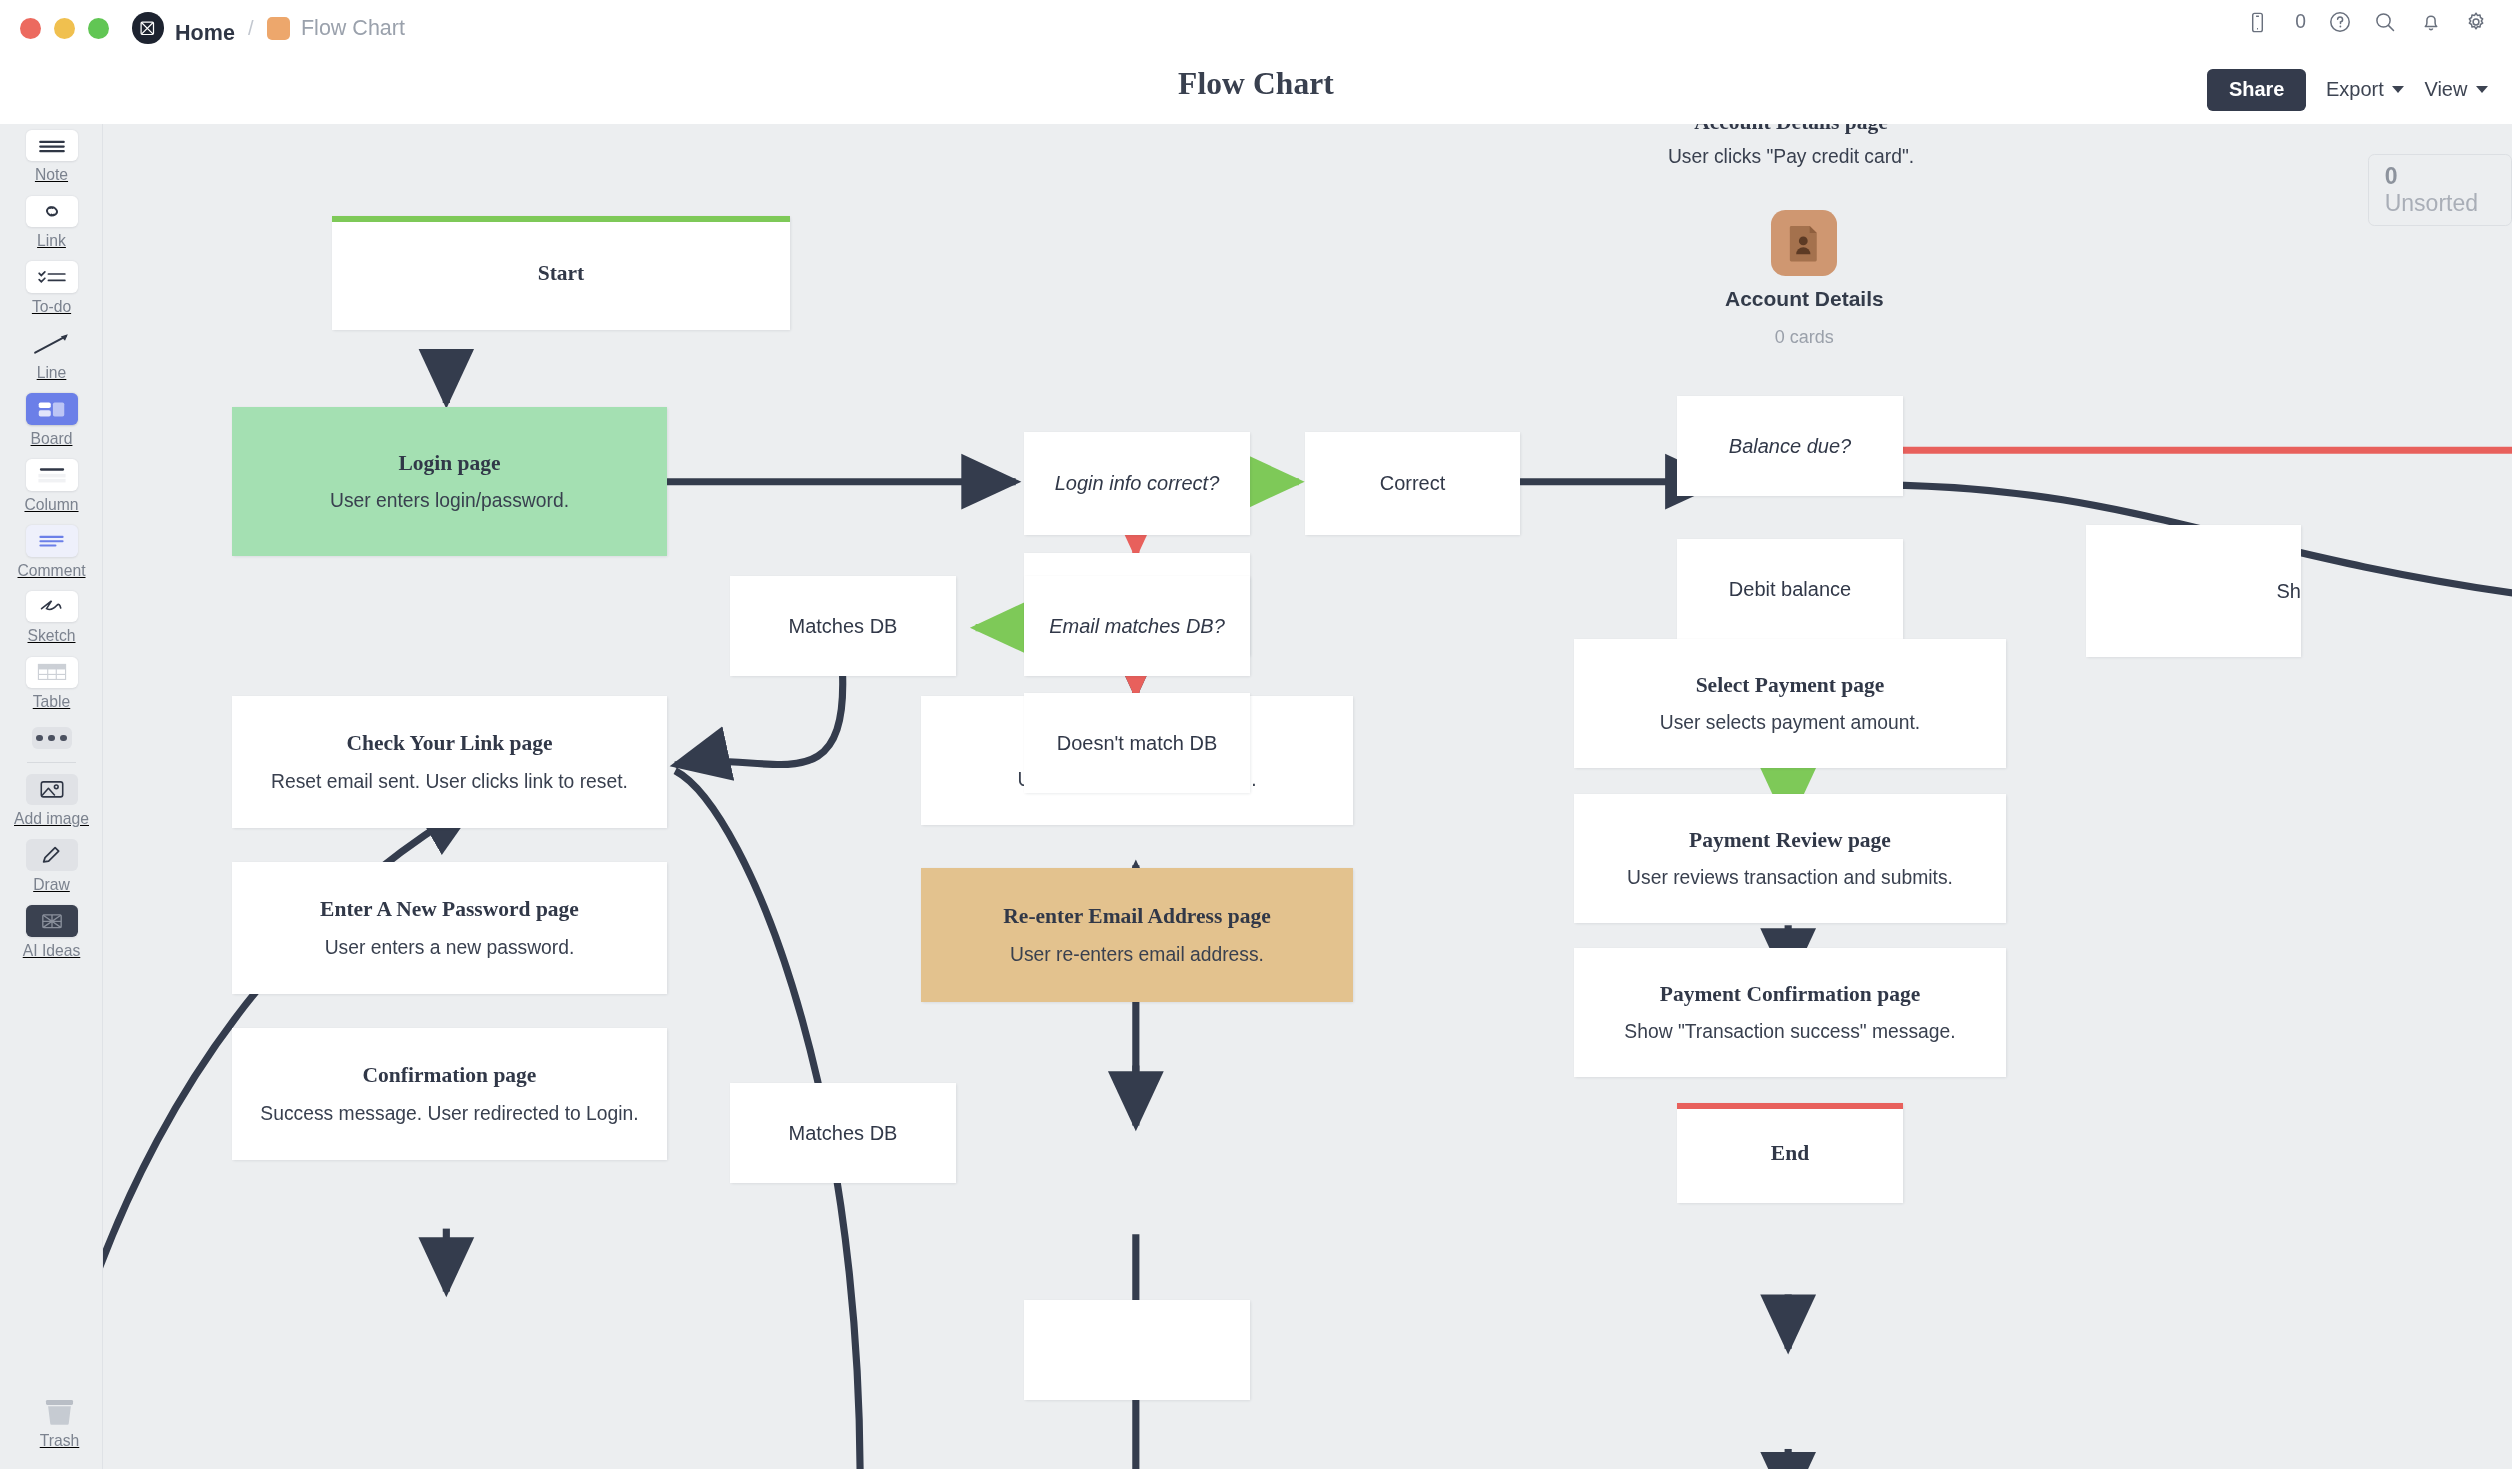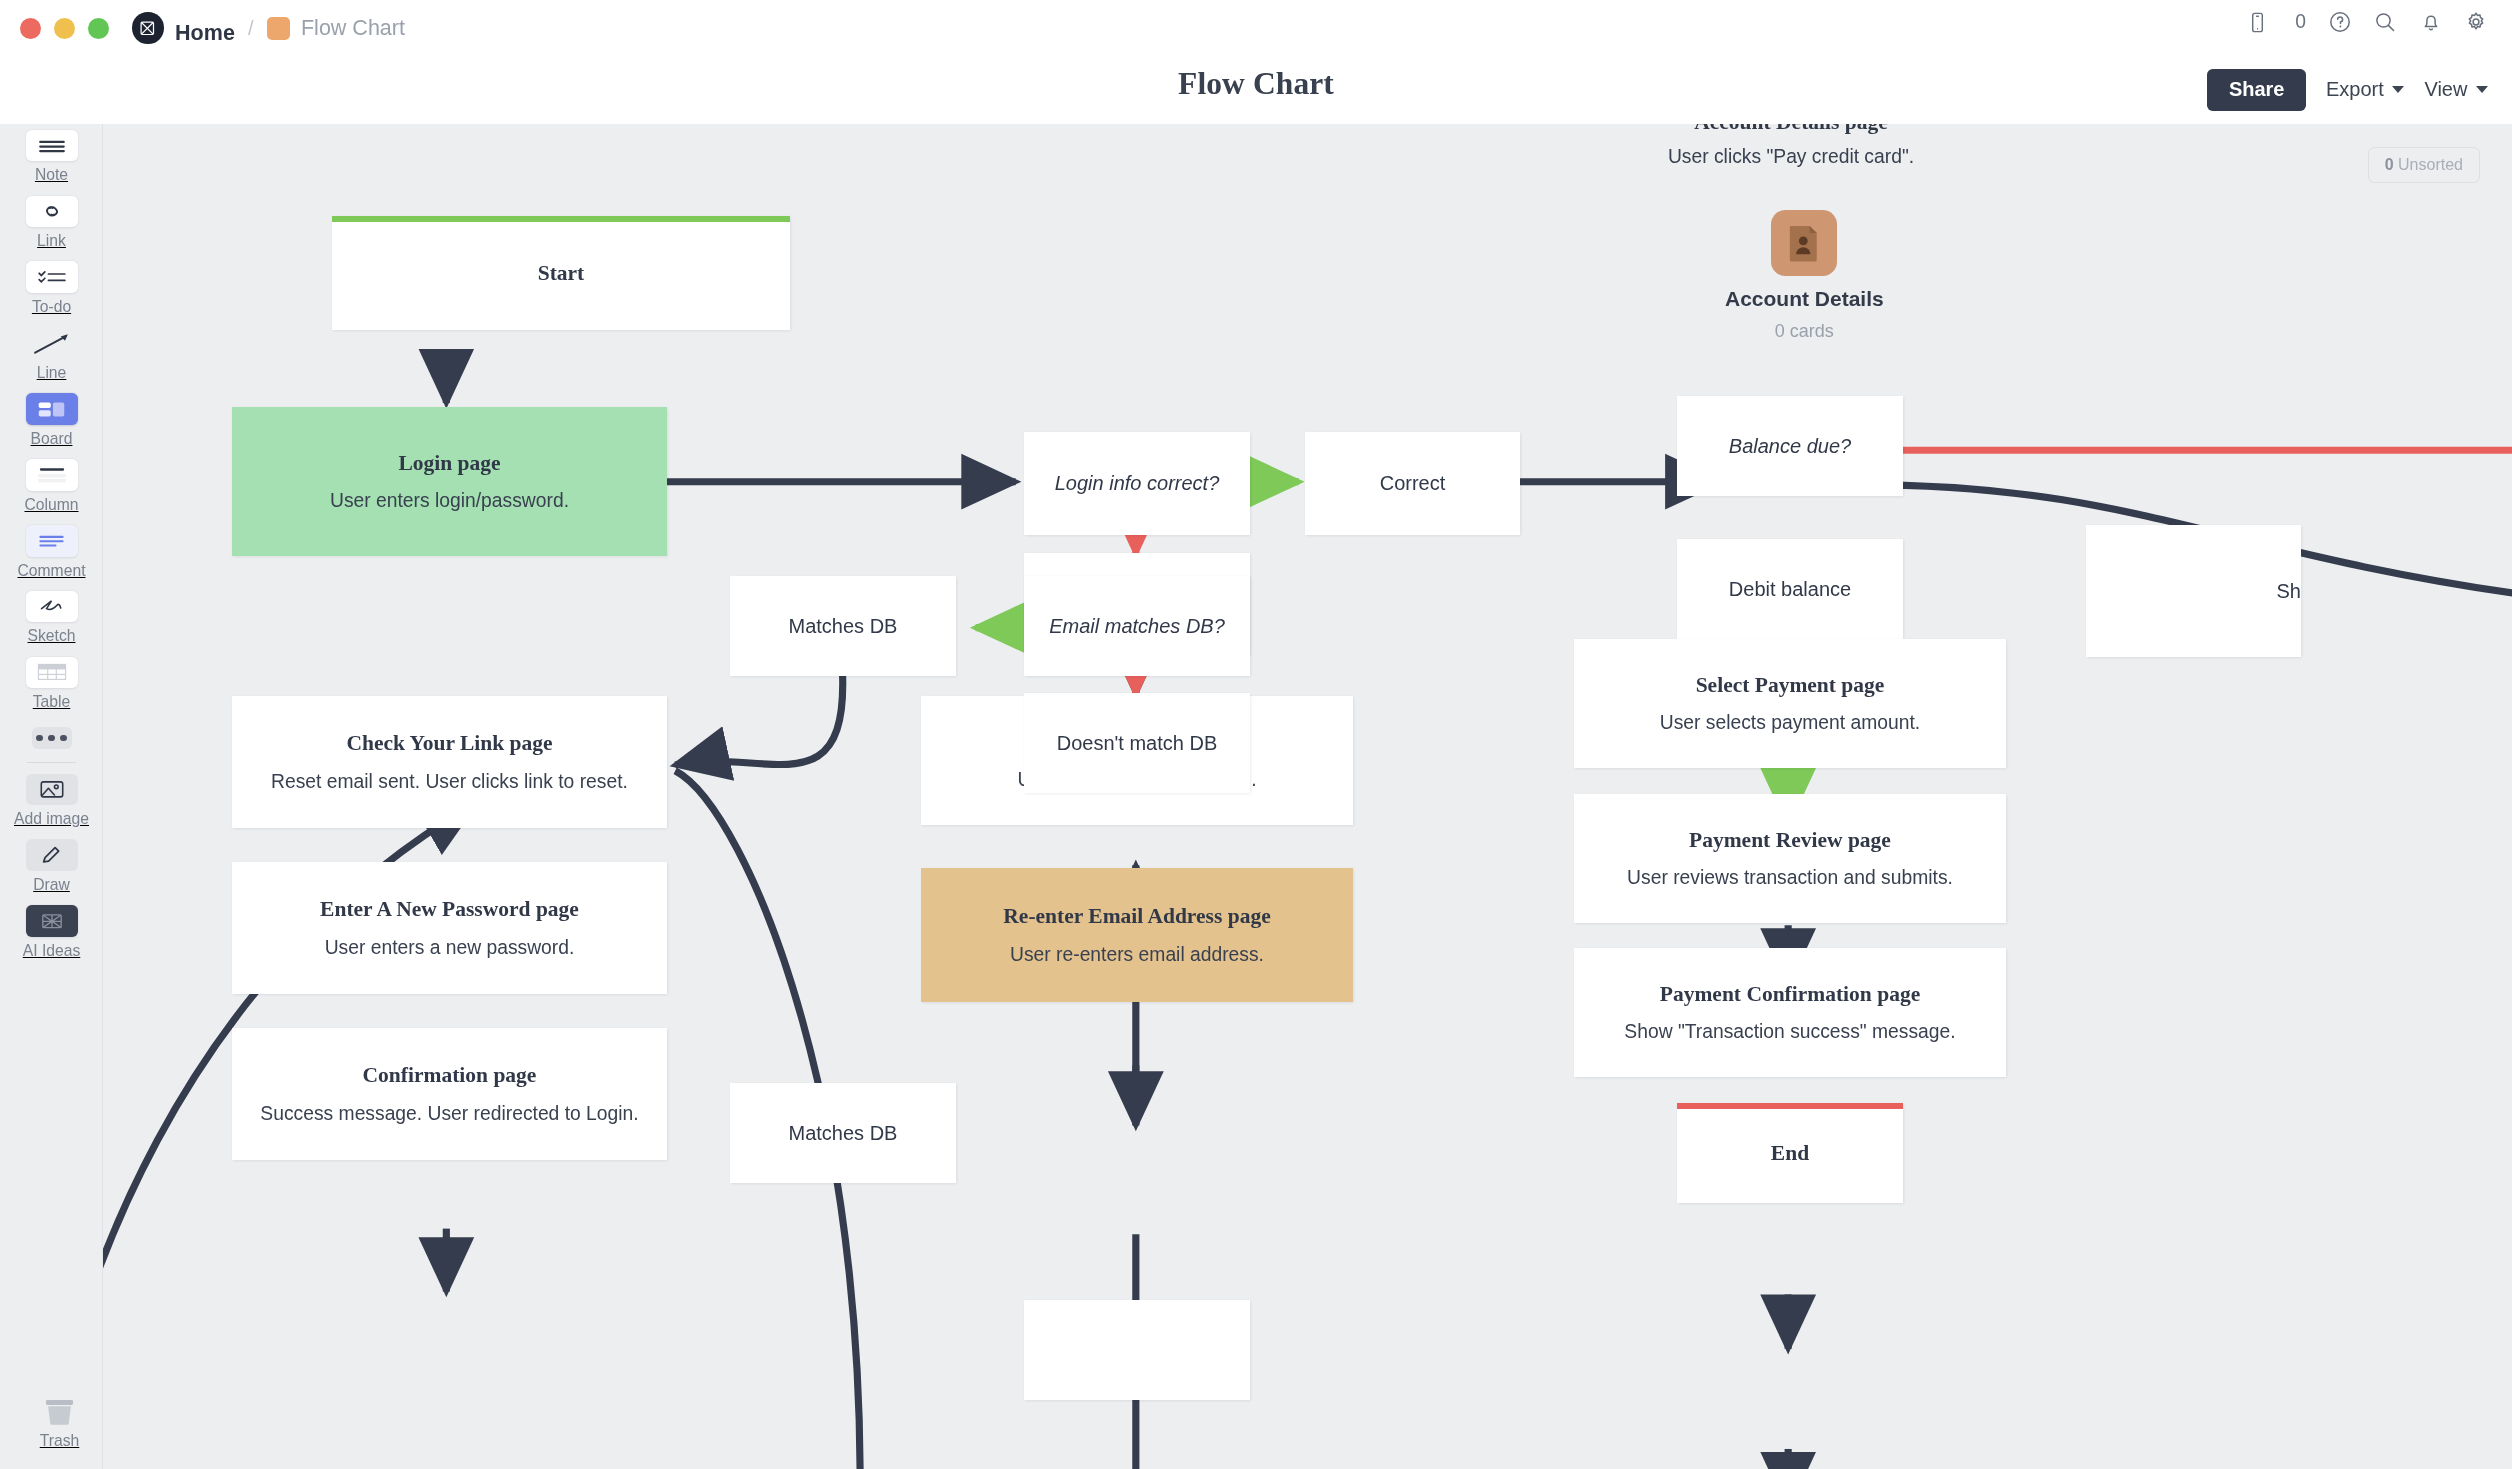--- a/index.html
+++ b/index.html
@@ -116,9 +116,9 @@
   .edges { position: absolute; left: 0; top: 0; width: 2409px; height: 1345px; }
 
   .unsorted {
-    position: absolute; left: 2265px; top: 23px;
+    position: absolute; left: 2265px; top: 30px;
     border: 0.7px solid #dcdfe3; border-radius: 6.4px;
-    padding: 7.9px 15.7px; font-size: 16px; color: #a9aeb7;
+    padding: 7.9px 15.7px; font-size: 23px; color: #a9aeb7;
     background: transparent;
   }
   .unsorted b { color: #8d939d; font-weight: 700; }

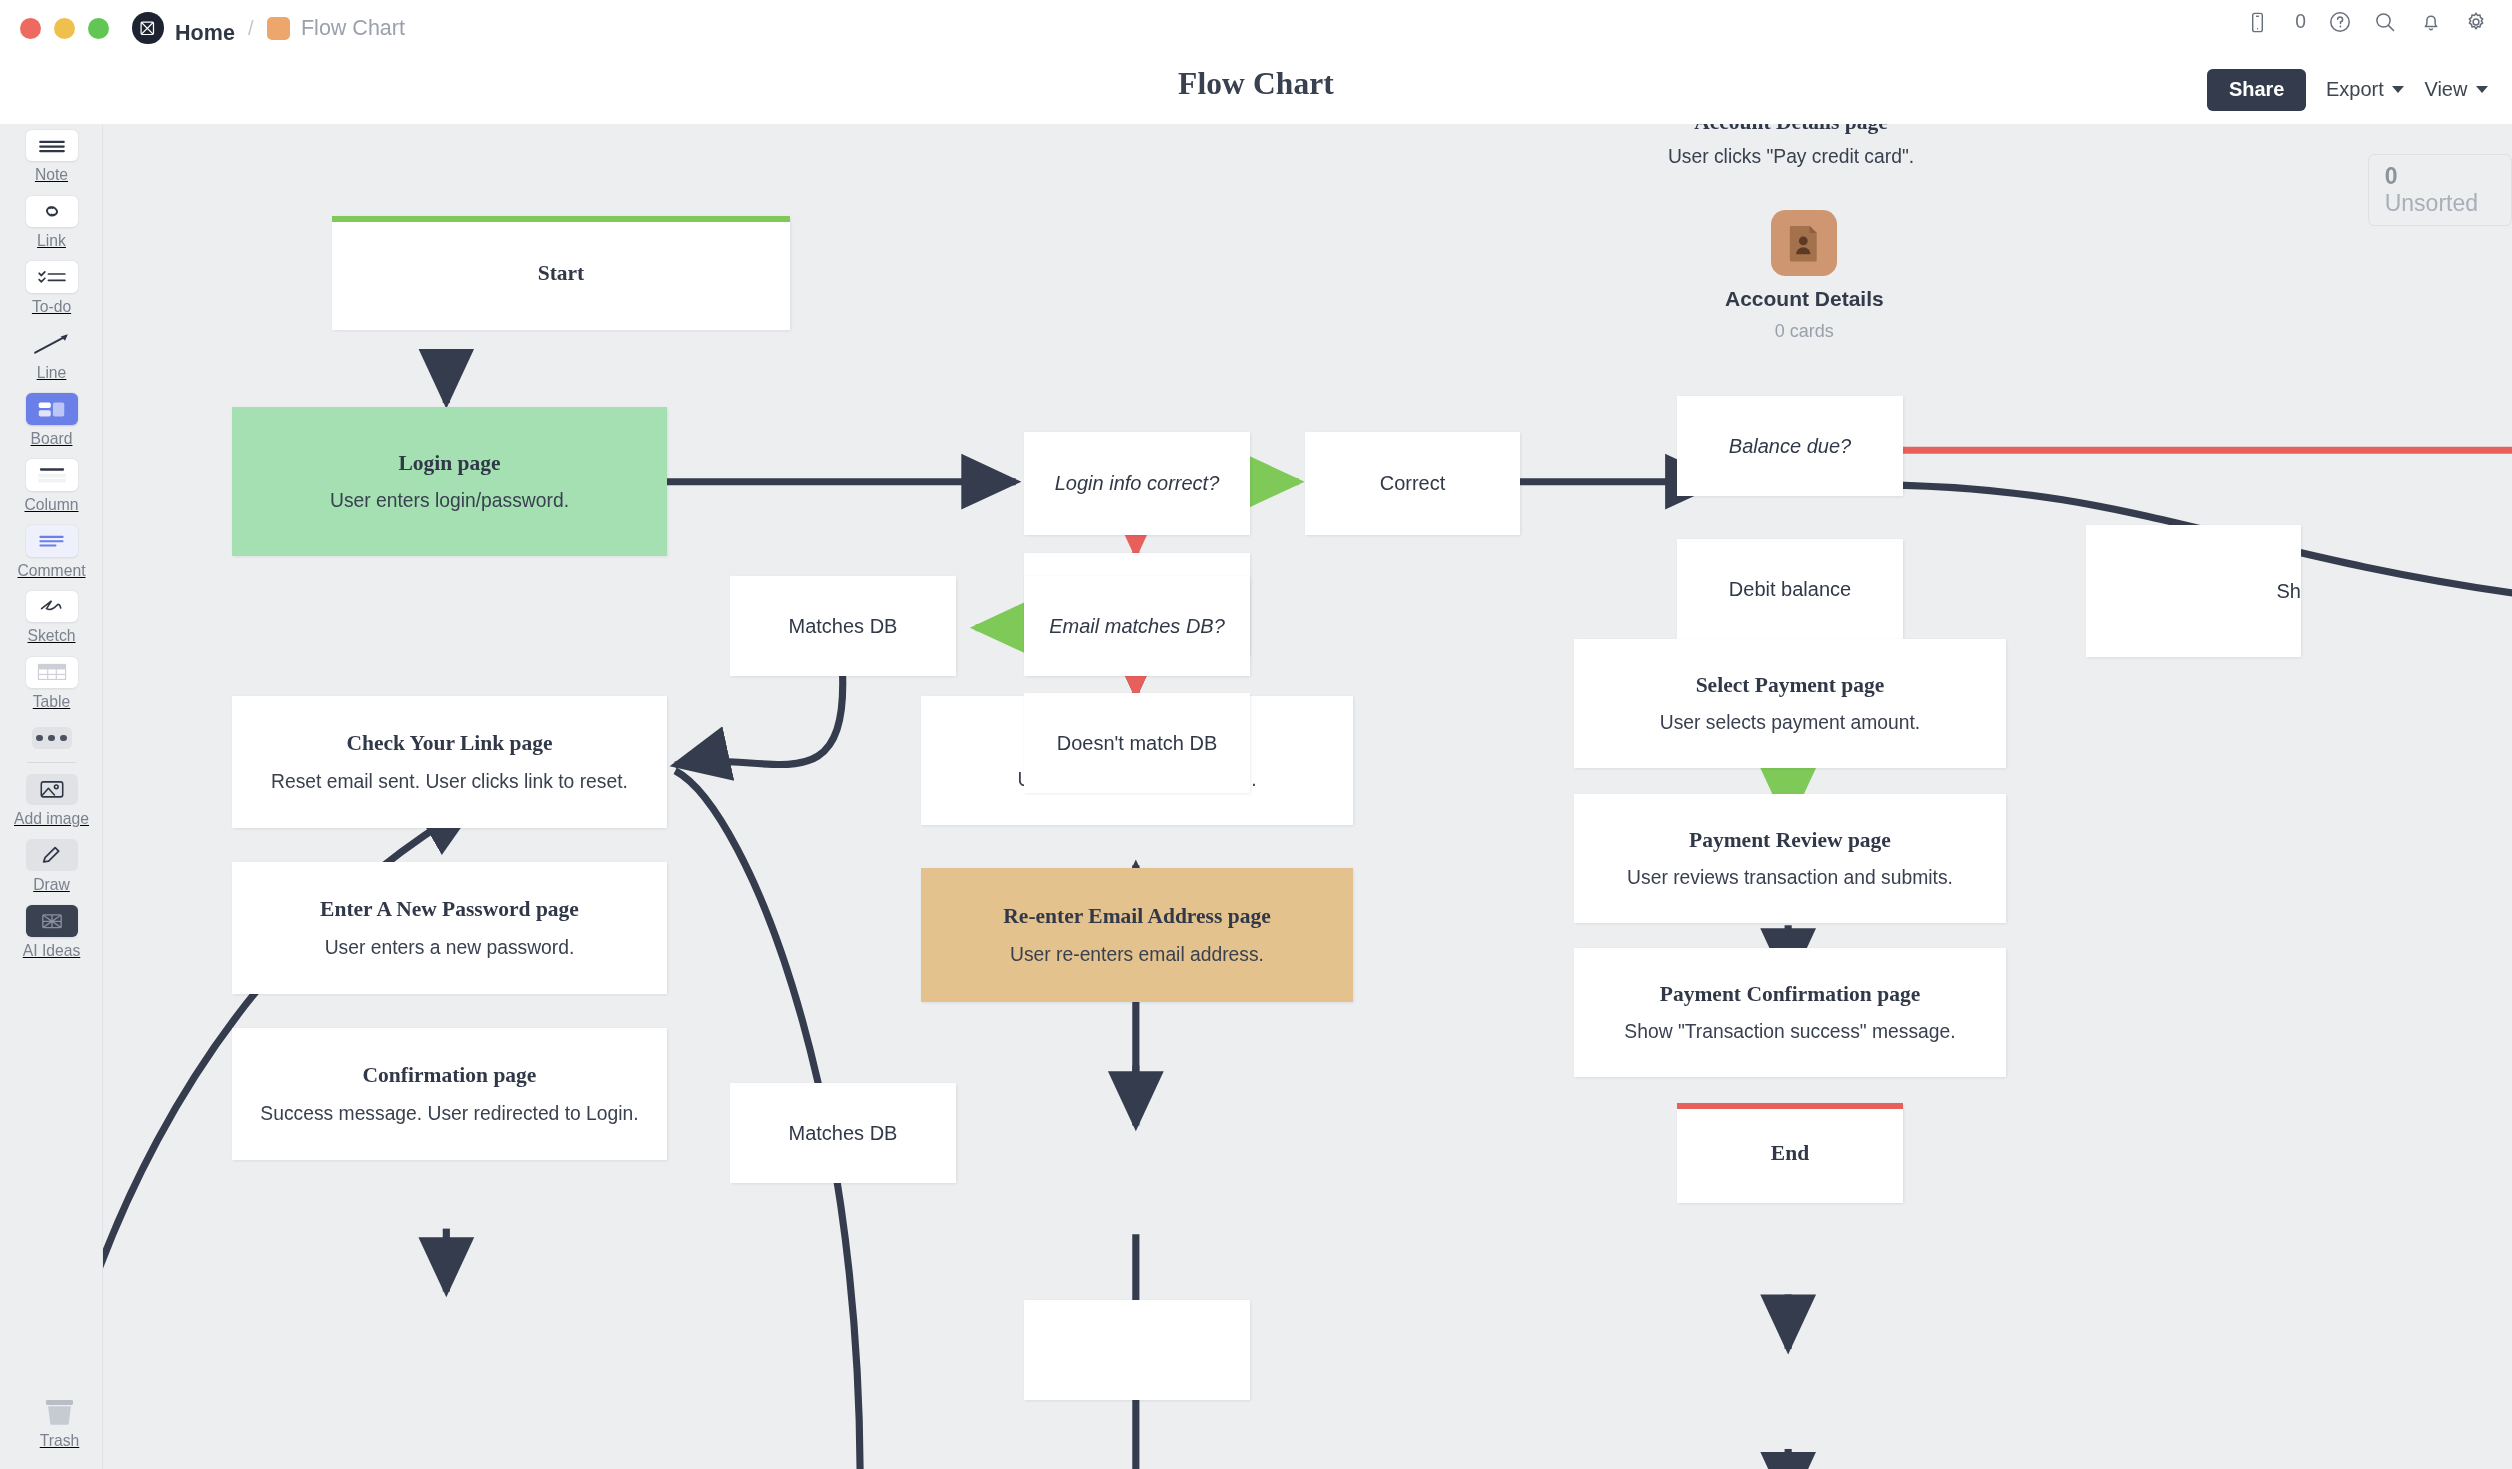--- a/index.html
+++ b/index.html
@@ -159,7 +159,7 @@
     display: flex; align-items: center; justify-content: center;
   }
   .boardnode .name { font-size: 21px; font-weight: 700; color: #333b4a; margin-top: 11.4px; }
-  .boardnode .sub  { font-size: 18px; color: #9aa0aa; margin-top: 10px; }
+  .boardnode .sub  { font-size: 18px; color: #9aa0aa; margin-top: 16px; }
 
   .grouplabel { position: absolute; text-align: center; cursor: default; }
   .grouplabel .t {

